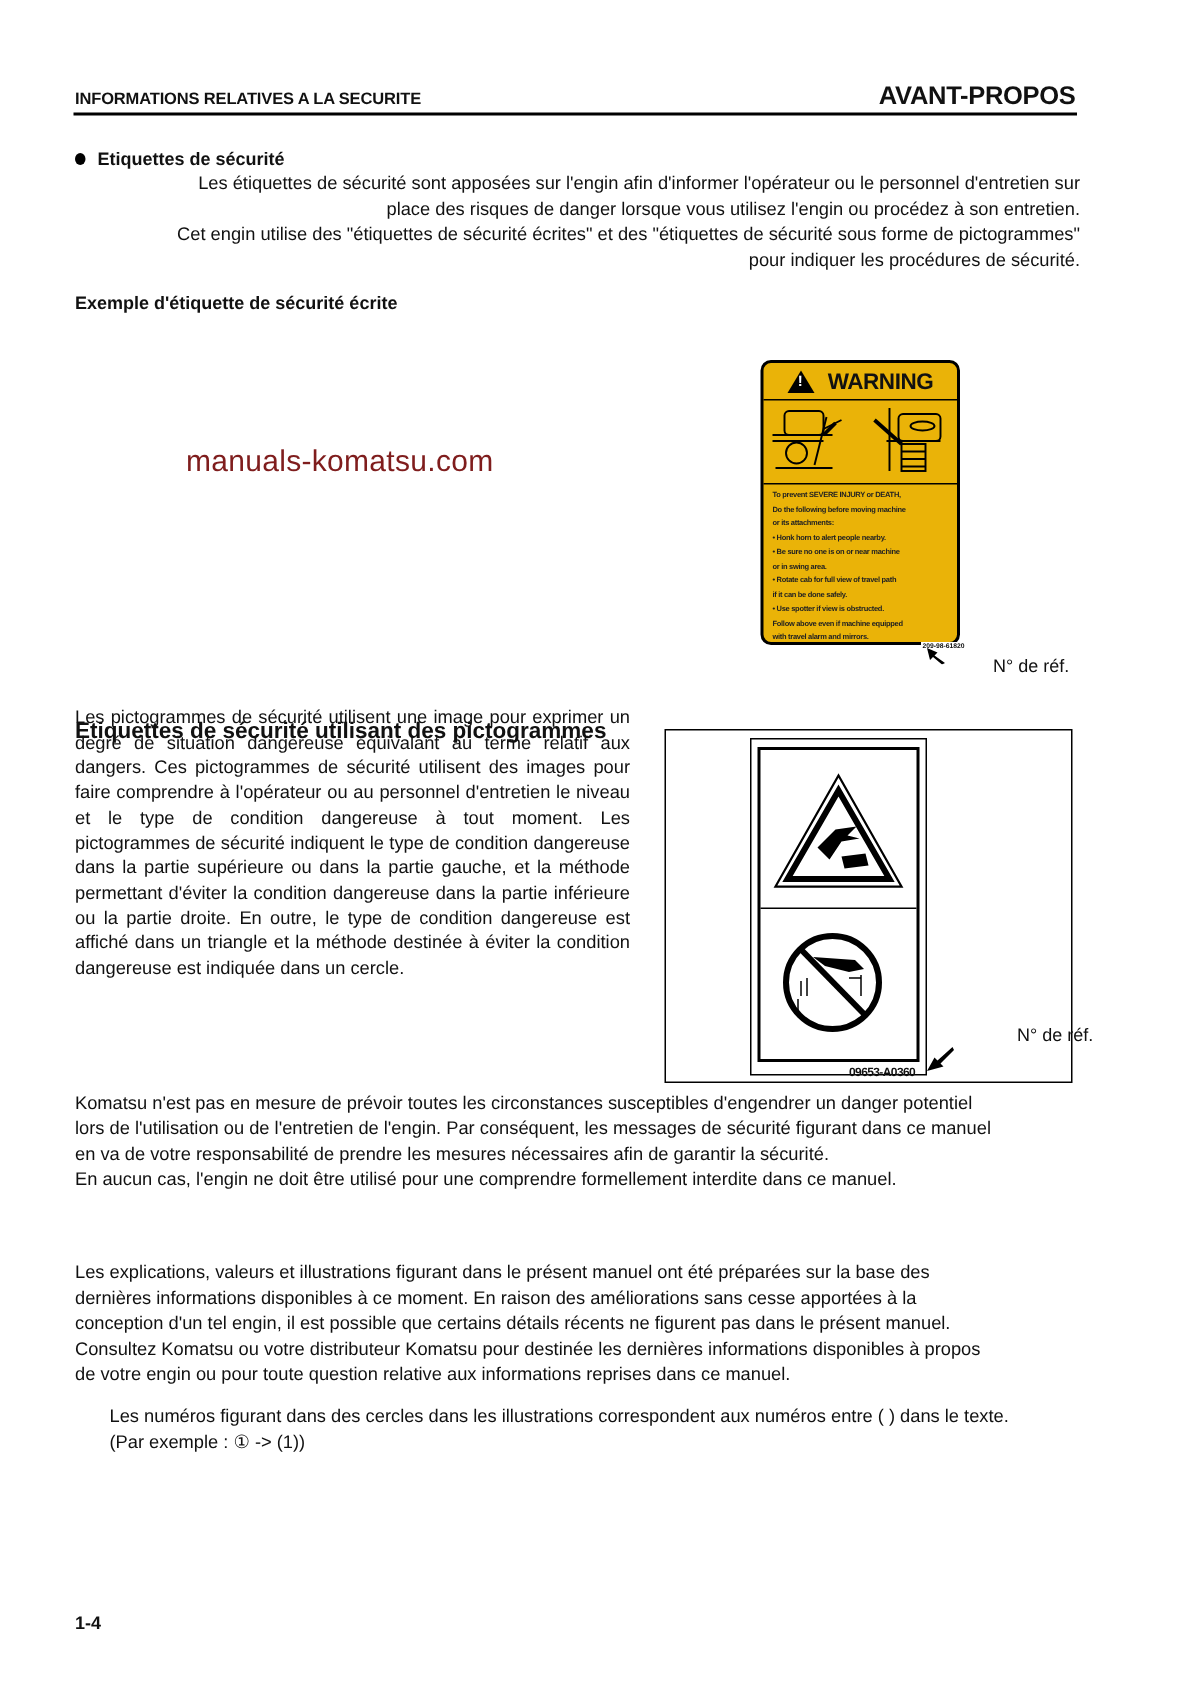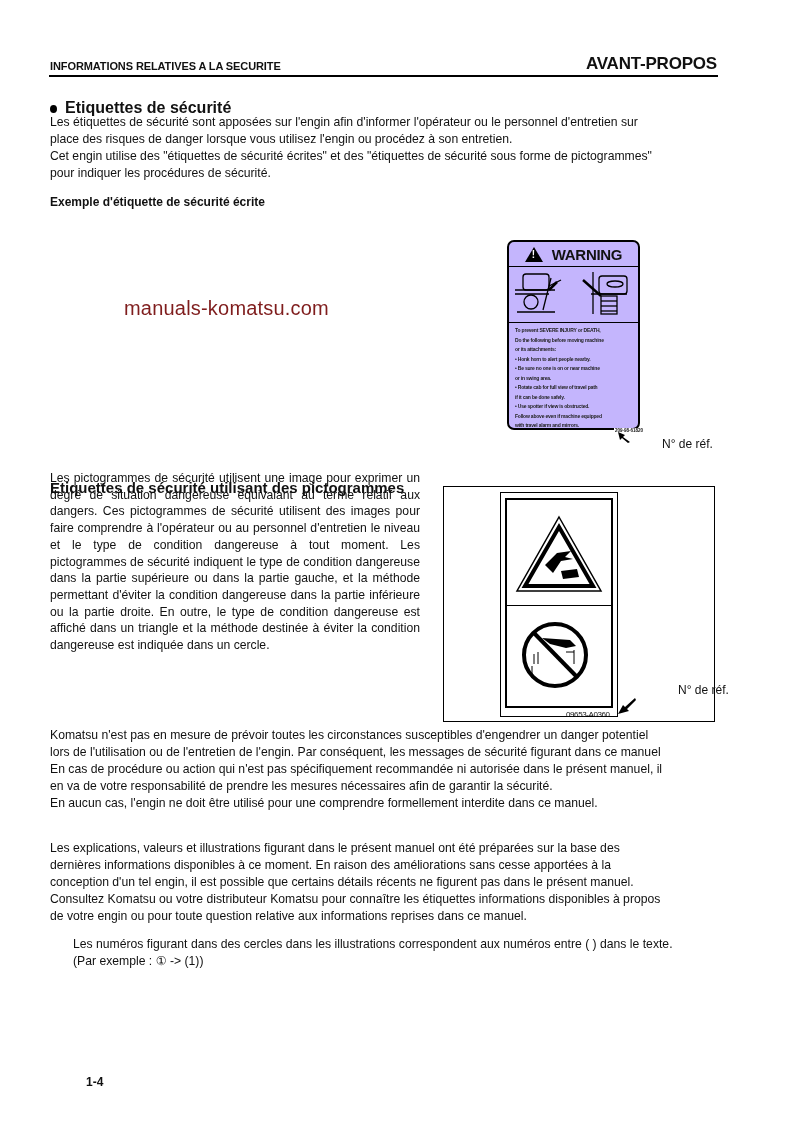--- a/index.html
+++ b/index.html
@@ -10,7 +10,7 @@
   .hdr-right { right:76px; top:54px; font-size:17px; font-weight:bold; letter-spacing:-0.2px; }
   .hdr-rule { left:49px; top:75px; width:669px; height:2px; background:#000; }
   .p { font-size:12.2px; line-height:17px; }
-  .sec-bullet { left:50px; top:99px; font-size:16px; font-weight:bold; }
+  .sec-bullet { left:50px; top:99px; font-size:12px; font-weight:bold; }
   .sec-bullet .dot { display:inline-block; width:7px; height:8px; border-radius:50%; background:#000; margin-right:8px; vertical-align:0px; }
   .para1 { left:50px; top:114px; width:670px; }
   .sub1 { left:50px; top:195px; font-size:12px; font-weight:bold; }

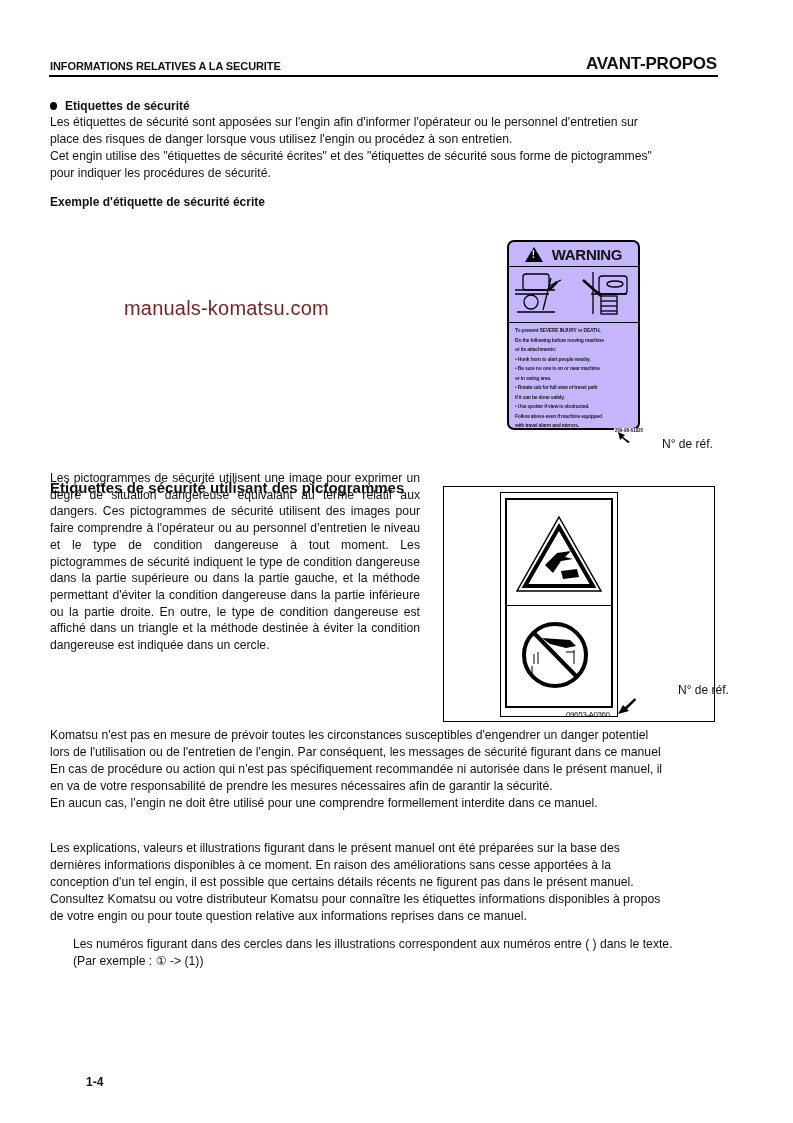--- a/index.html
+++ b/index.html
@@ -12,7 +12,7 @@
   .p { font-size:12.2px; line-height:17px; }
   .sec-bullet { left:50px; top:99px; font-size:12px; font-weight:bold; }
   .sec-bullet .dot { display:inline-block; width:7px; height:8px; border-radius:50%; background:#000; margin-right:8px; vertical-align:0px; }
-  .para1 { left:50px; top:114px; width:670px; }
+  .para1 { left:50px; top:114px; width:670px;text-align:right; }
   .sub1 { left:50px; top:195px; font-size:12px; font-weight:bold; }
   .watermark { left:124px; top:297px; font-size:20px; letter-spacing:0.2px; color:#7f1d1d; }
   .sub2 { left:50px; top:479px; font-size:15px; font-weight:bold; }

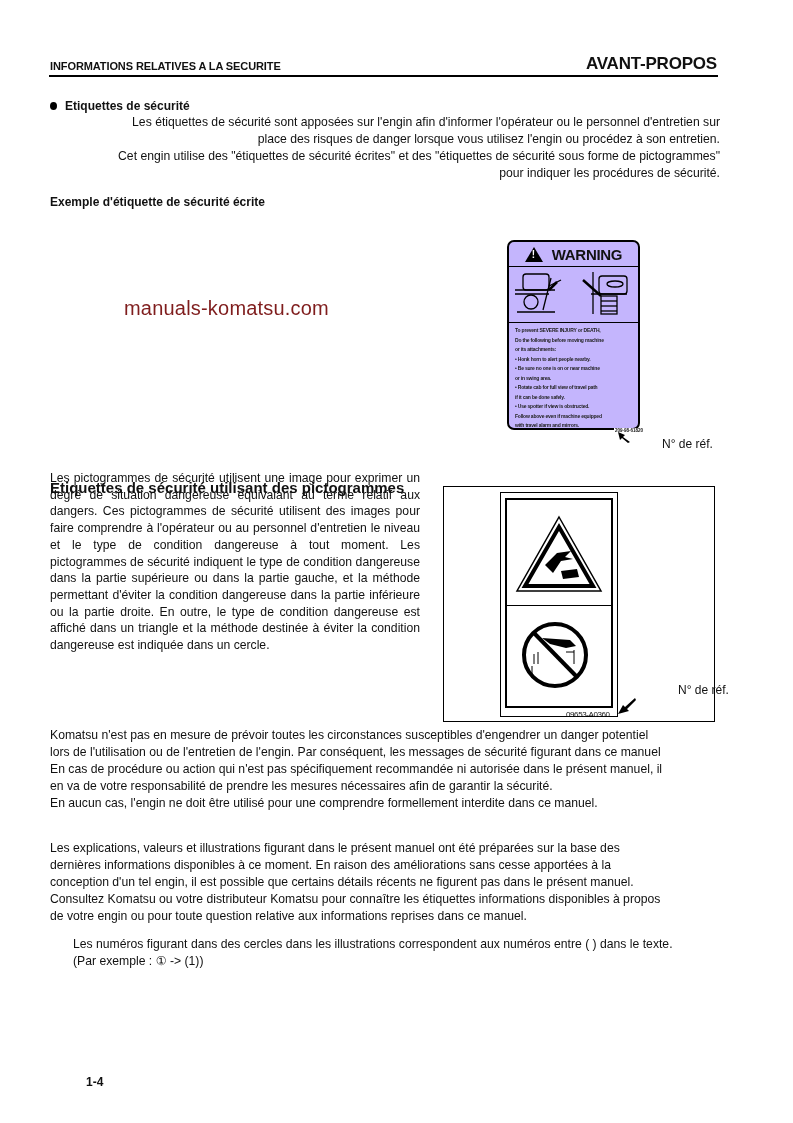--- a/index.html
+++ b/index.html
@@ -22,7 +22,7 @@
   .para5 { left:50px; top:936px; width:670px;margin-left:23px; }
   .pagenum { left:50px; top:1075px; font-size:12px; font-weight:bold;margin-left:36px; }
   
-  .warn { left:507px; top:240px; width:133px; height:190px; border:2.5px solid #000; border-radius:7px; box-sizing:border-box; background:#c4b5fd; }
+  .warn { left:507px; top:240px; width:133px; height:190px; border:2.5px solid #000; border-radius:7px; box-sizing:border-box; background:#eab308; }
   .warn-head { position:absolute; left:0; top:0; width:100%; height:24px; border-bottom:1.5px solid #000; display:flex; align-items:center; justify-content:center; font-weight:bold; font-size:15px; letter-spacing:-0.3px; }
   .warn-head .tri { display:inline-block; width:0; height:0; border-left:9px solid transparent; border-right:9px solid transparent; border-bottom:15px solid #000; margin-right:9px; position:relative; }
   .warn-head .tri::after { content:"!"; position:absolute; left:-2px; top:2px; color:#fff; font-size:10px; font-weight:bold; }

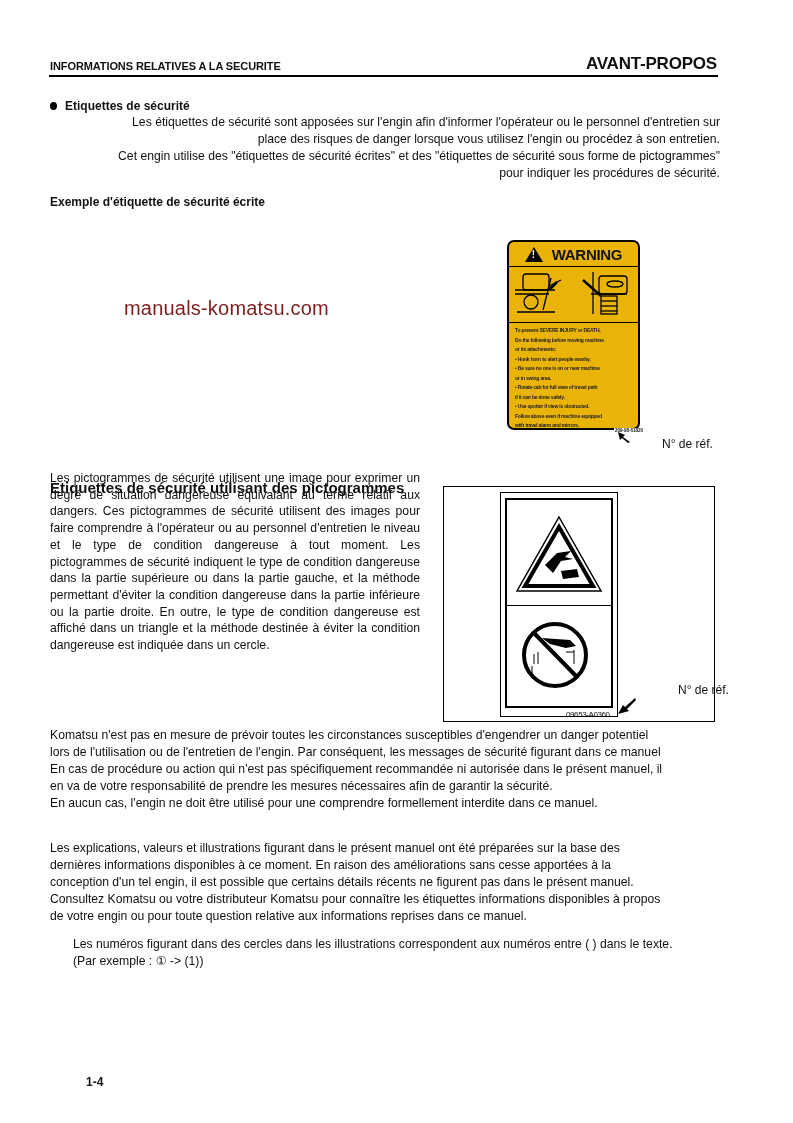--- a/index.html
+++ b/index.html
@@ -37,7 +37,7 @@
   .plabel-outer { left:500px; top:492px; width:118px; height:225px; border:1px solid #000; box-sizing:border-box; }
   .plabel-inner { left:505px; top:498px; width:108px; height:210px; border:2px solid #000; box-sizing:border-box; }
   .plabel-div { left:507px; top:605px; width:104px; height:1px; background:#000; }
-  .pref { left:566px; top:710px; font-size:8px; font-weight:normal; letter-spacing:-0.4px; }
+  .pref { left:566px; top:710px; font-size:8px; font-weight:bold; letter-spacing:-0.4px; }
   .ref2 { left:647px; top:683px; }
   .arrow2 { left:617px; top:697px; }
 </style>

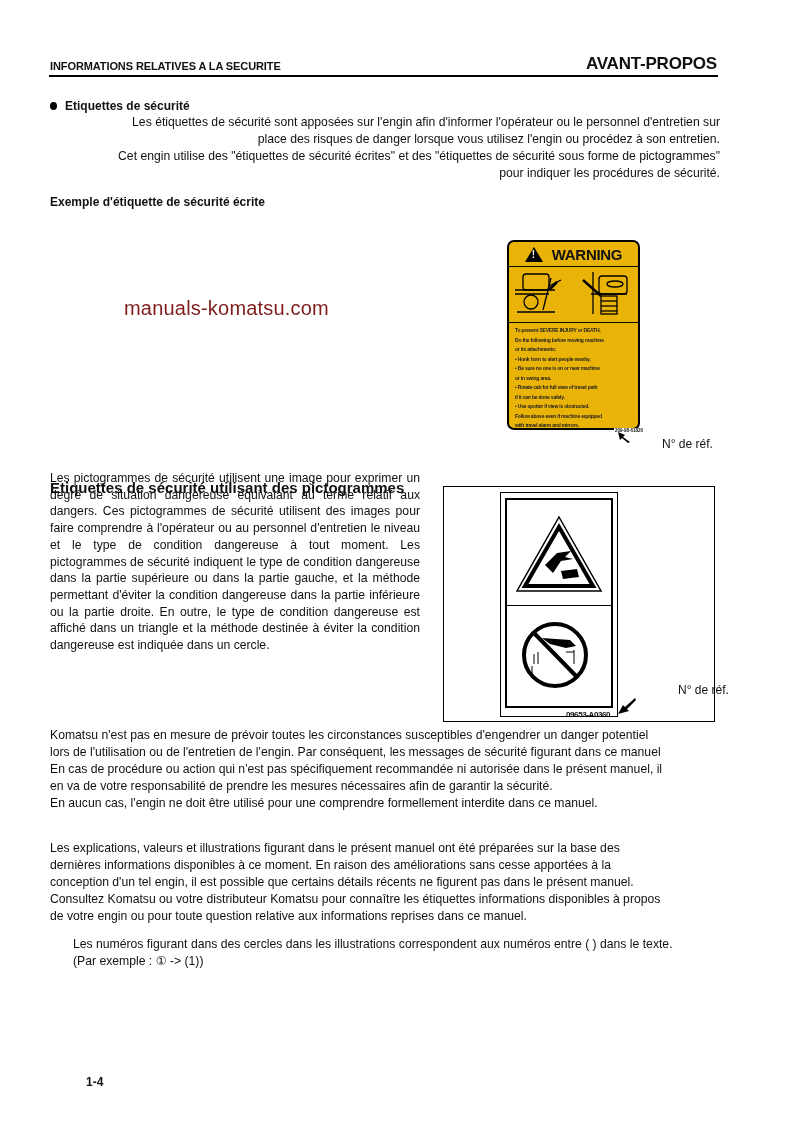--- a/index.html
+++ b/index.html
@@ -146,7 +146,6 @@
 <div class="abs p para3">
   <div>Komatsu n'est pas en mesure de prévoir toutes les circonstances susceptibles d'engendrer un danger potentiel</div>
   <div>lors de l'utilisation ou de l'entretien de l'engin.  Par conséquent, les messages de sécurité figurant dans ce manuel</div>
-  <div>En cas de procédure ou action qui n'est pas spécifiquement recommandée ni autorisée dans le présent manuel, il</div>
   <div>en va de votre responsabilité de prendre les mesures nécessaires afin de garantir la sécurité.</div>
   <div>En aucun cas, l'engin ne doit être utilisé pour une comprendre formellement interdite dans ce manuel.</div>
 </div>

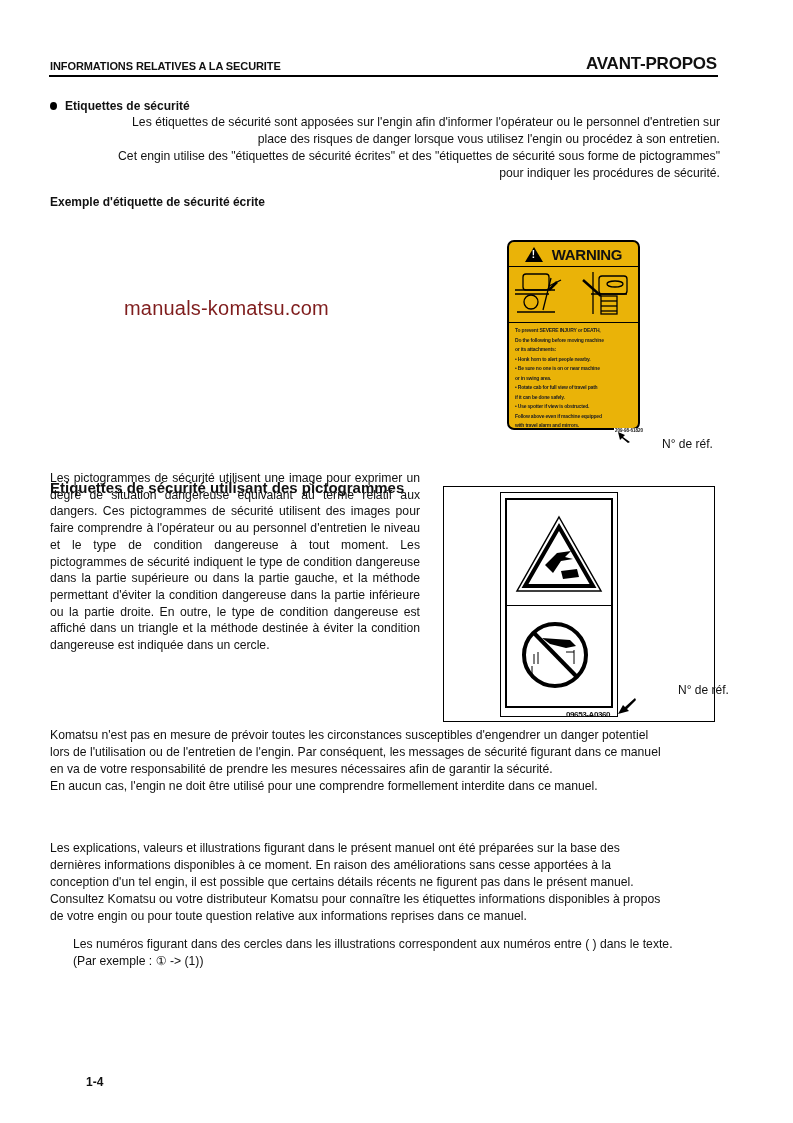--- a/index.html
+++ b/index.html
@@ -154,7 +154,7 @@
   <div>Les explications, valeurs et illustrations figurant dans le présent manuel ont été préparées sur la base des</div>
   <div>dernières informations disponibles à ce moment.  En raison des améliorations sans cesse apportées à la</div>
   <div>conception d'un tel engin, il est possible que certains détails récents ne figurent pas dans le présent manuel.</div>
-  <div>Consultez Komatsu ou votre distributeur Komatsu pour connaître les étiquettes informations disponibles à propos</div>
+  <div>Consultez Komatsu ou votre distributeur Komatsu pour destinée les dernières informations disponibles à propos</div>
   <div>de votre engin ou pour toute question relative aux informations reprises dans ce manuel.</div>
 </div>
 

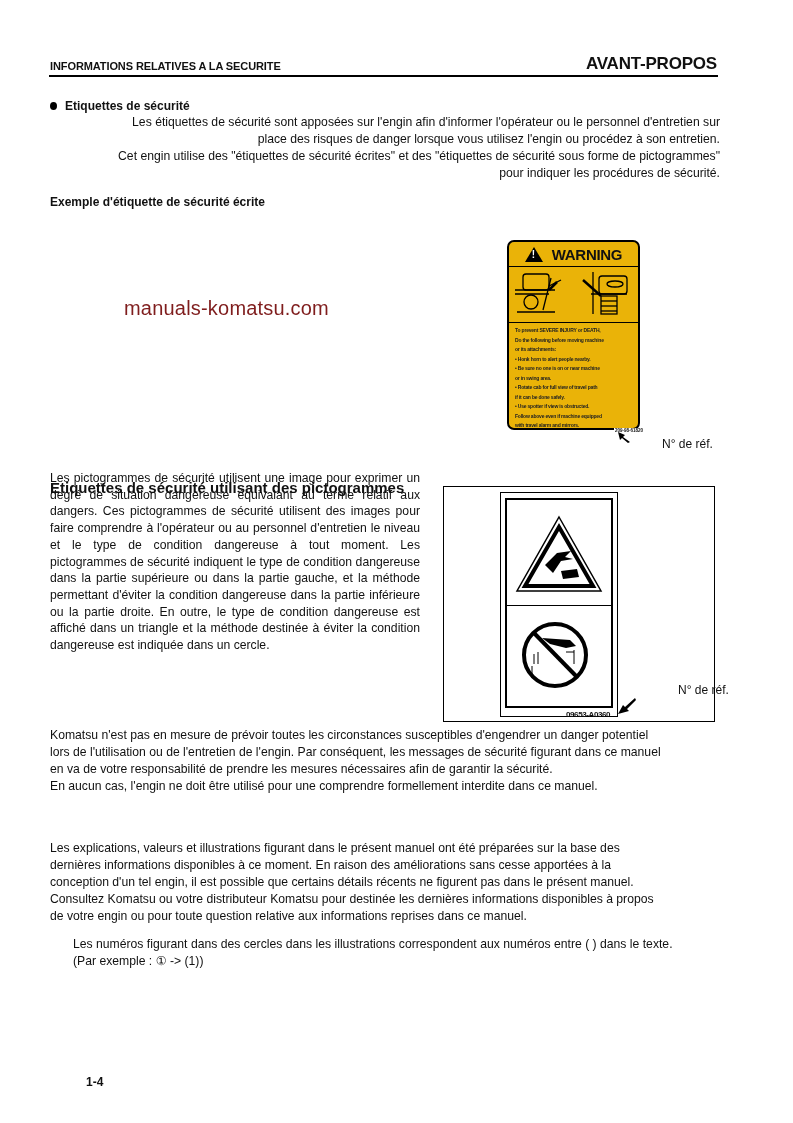--- a/index.html
+++ b/index.html
@@ -20,7 +20,7 @@
   .para3 { left:50px; top:727px; width:670px; }
   .para4 { left:50px; top:840px; width:670px; }
   .para5 { left:50px; top:936px; width:670px;margin-left:23px; }
-  .pagenum { left:50px; top:1075px; font-size:12px; font-weight:bold;margin-left:36px; }
+  .pagenum { left:50px; top:1075px; font-size:12px; font-weight:bold; }
   
   .warn { left:507px; top:240px; width:133px; height:190px; border:2.5px solid #000; border-radius:7px; box-sizing:border-box; background:#eab308; }
   .warn-head { position:absolute; left:0; top:0; width:100%; height:24px; border-bottom:1.5px solid #000; display:flex; align-items:center; justify-content:center; font-weight:bold; font-size:15px; letter-spacing:-0.3px; }

